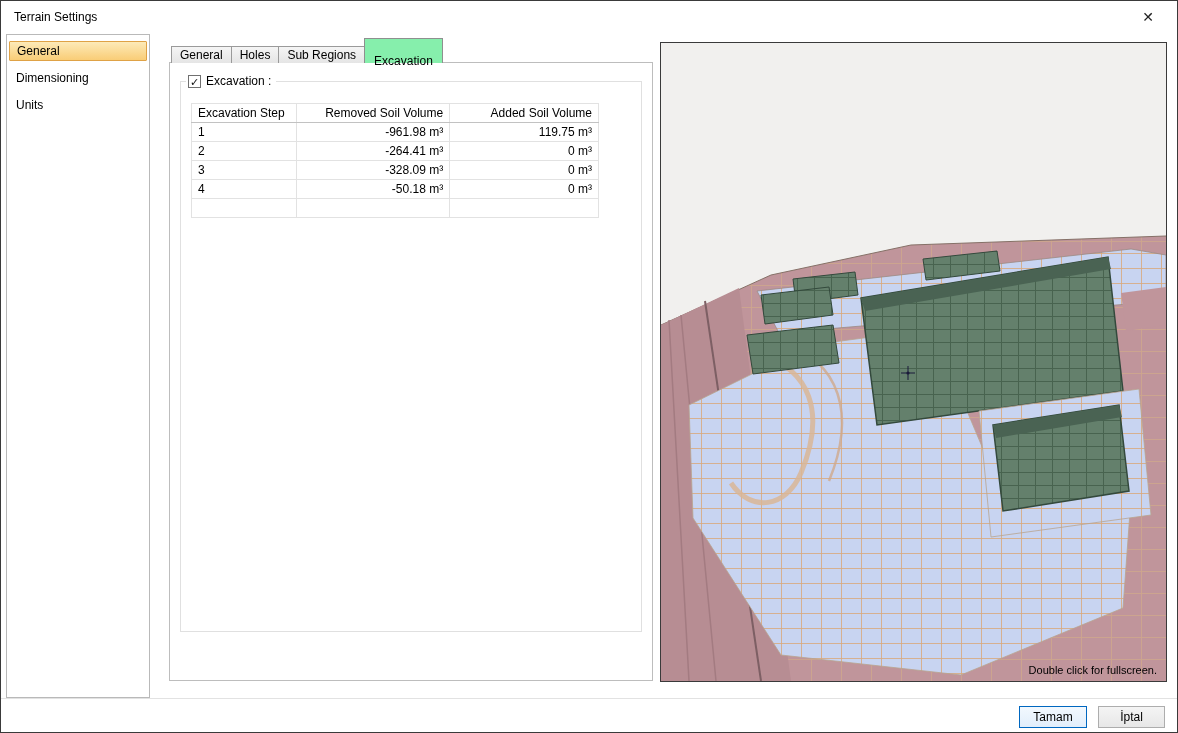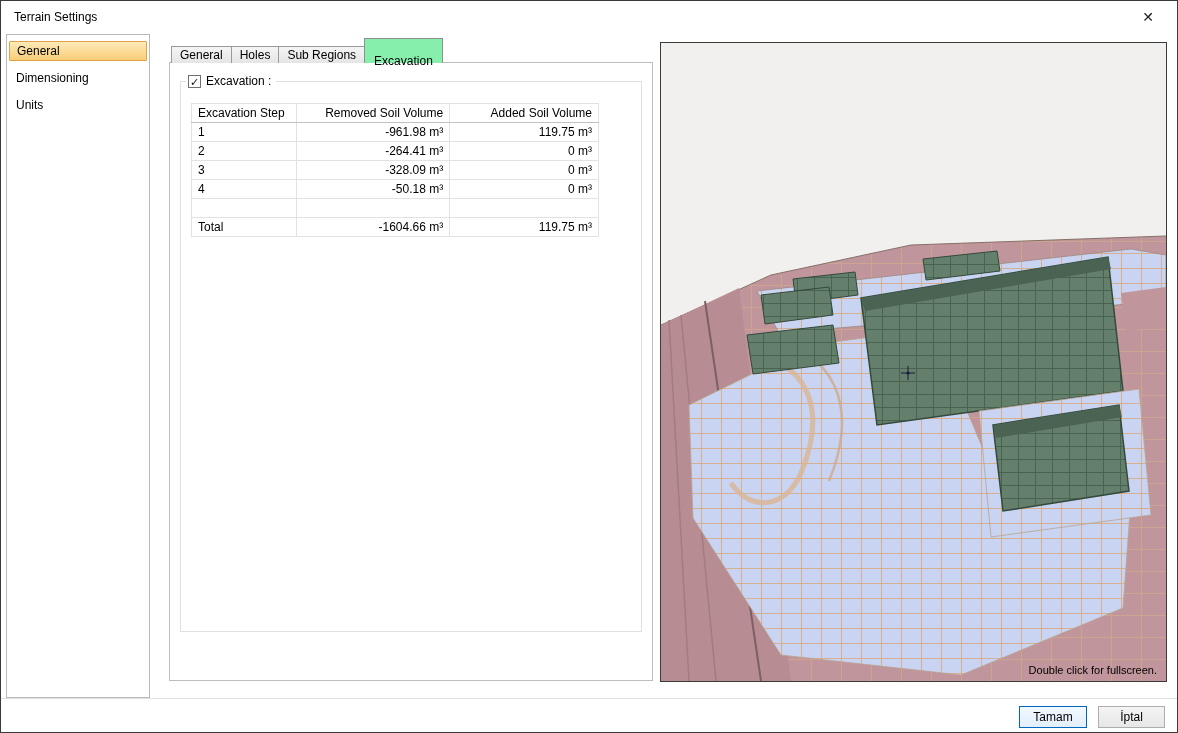--- a/index.html
+++ b/index.html
@@ -162,11 +162,6 @@
             <td class="al"></td>
             <td class="ar"></td>
             <td class="ar"></td>
-          </tr>
-          <tr>
-            <td class="al">Total</td>
-            <td class="ar">-1604.66 m³</td>
-            <td class="ar">119.75 m³</td>
           </tr>
         </tbody>
       </table>

